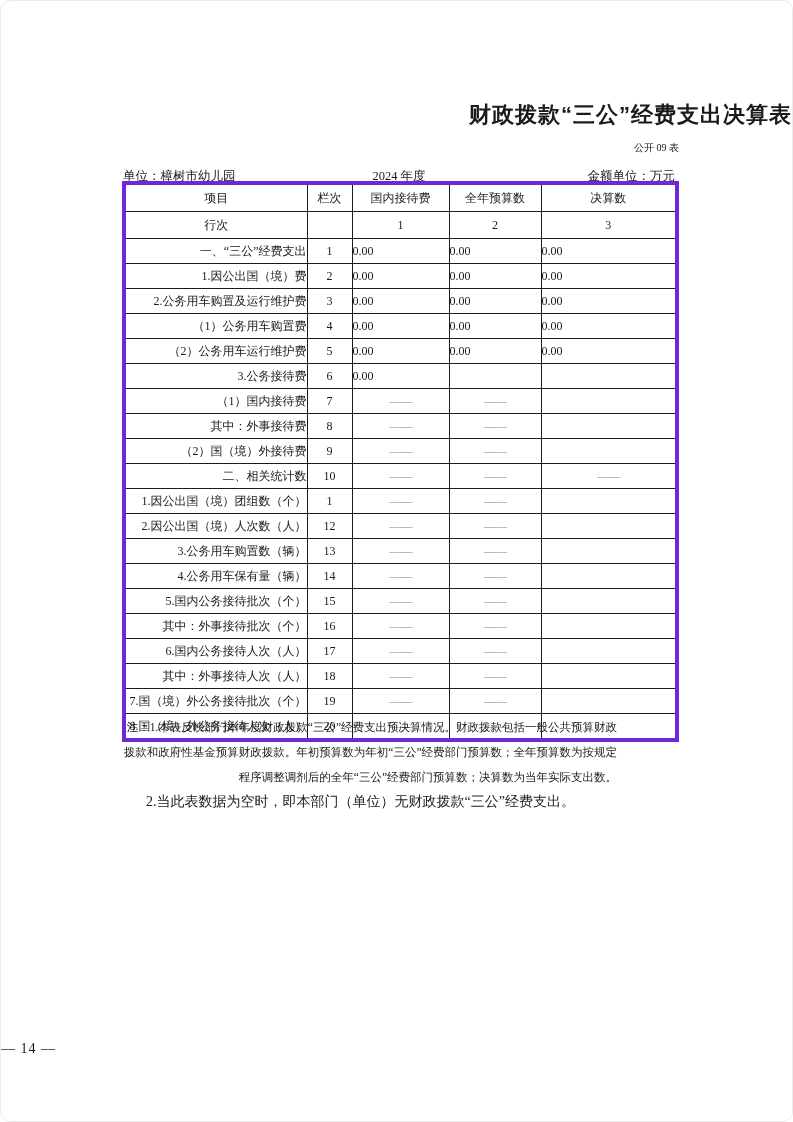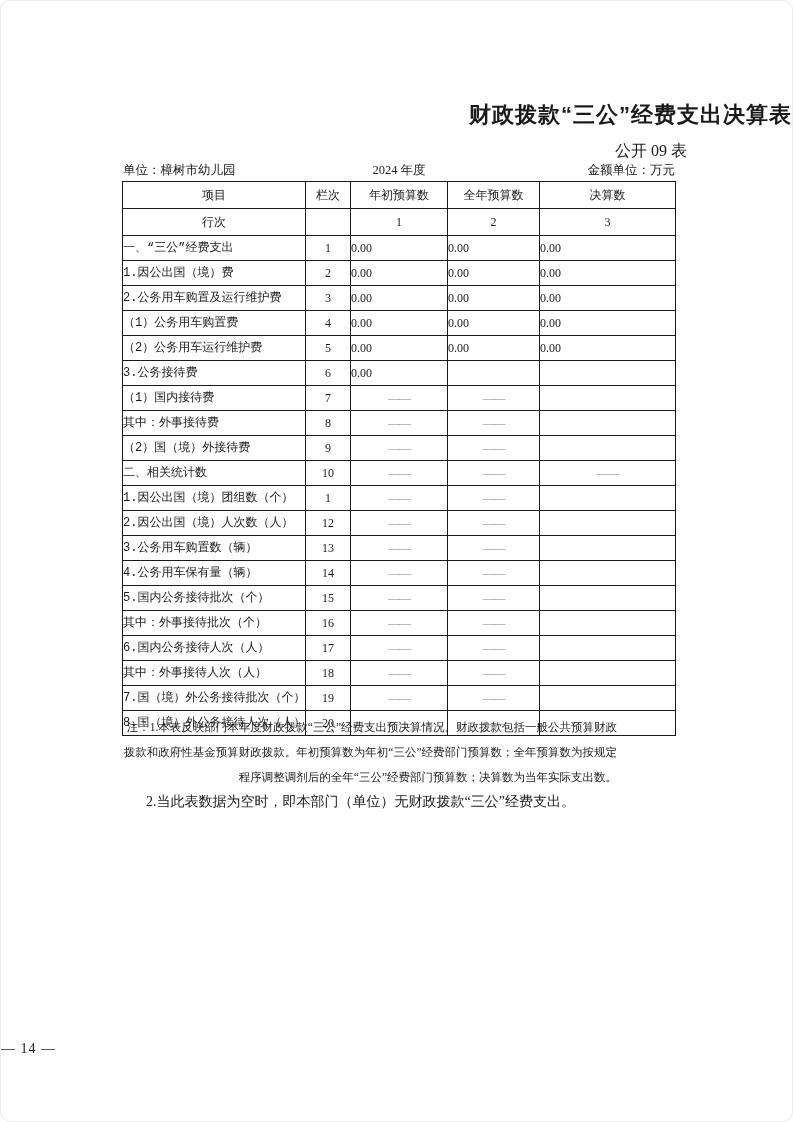--- a/index.html
+++ b/index.html
@@ -21,8 +21,8 @@
     font-weight:bold;font-size:22px;letter-spacing:1px;
   }
   .table-code{
-    position:absolute;top:140px;right:105px;
-    font-size:16px;
+    position:absolute;top:140px;right:113px;
+    font-size:10px;
   }
   .meta-row{
     position:absolute;top:161px;left:122px;width:552px;height:17px;

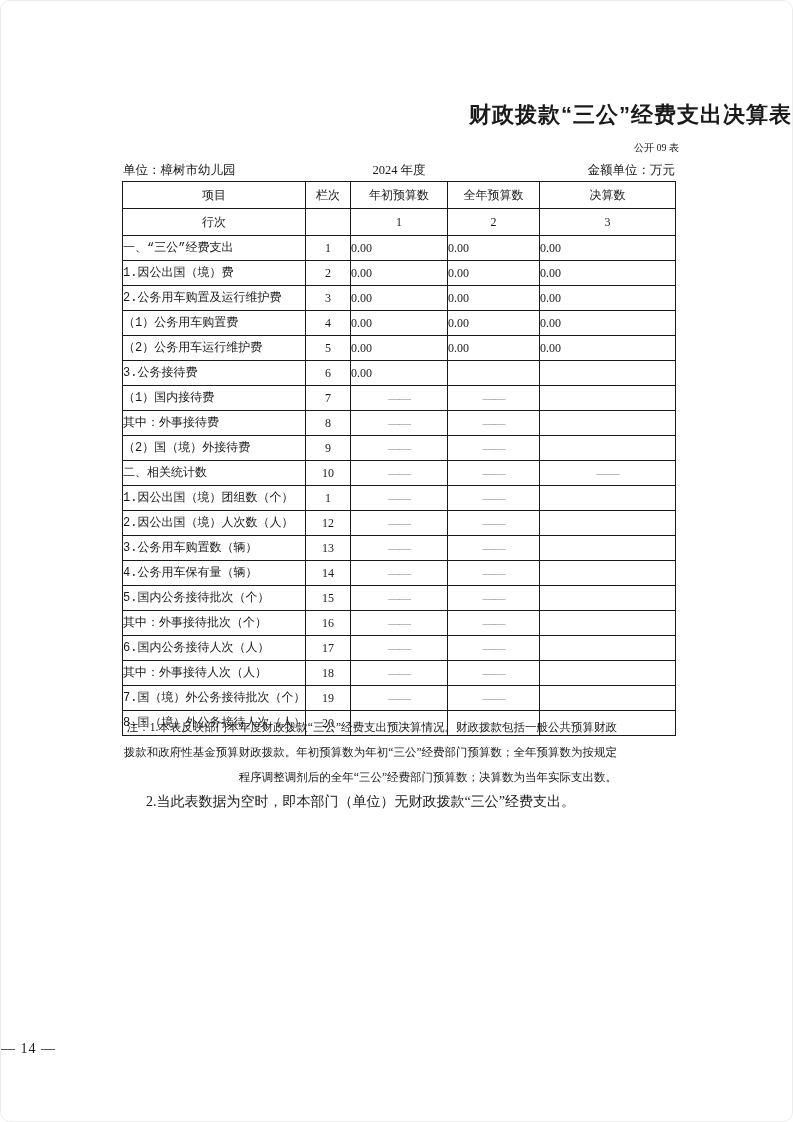--- a/index.html
+++ b/index.html
@@ -25,7 +25,7 @@
     font-size:10px;
   }
   .meta-row{
-    position:absolute;top:161px;left:122px;width:552px;height:17px;
+    position:absolute;top:167px;left:122px;width:552px;height:17px;
     font-size:12.5px;
   }
   .meta-row .unit{position:absolute;left:0;top:0;}

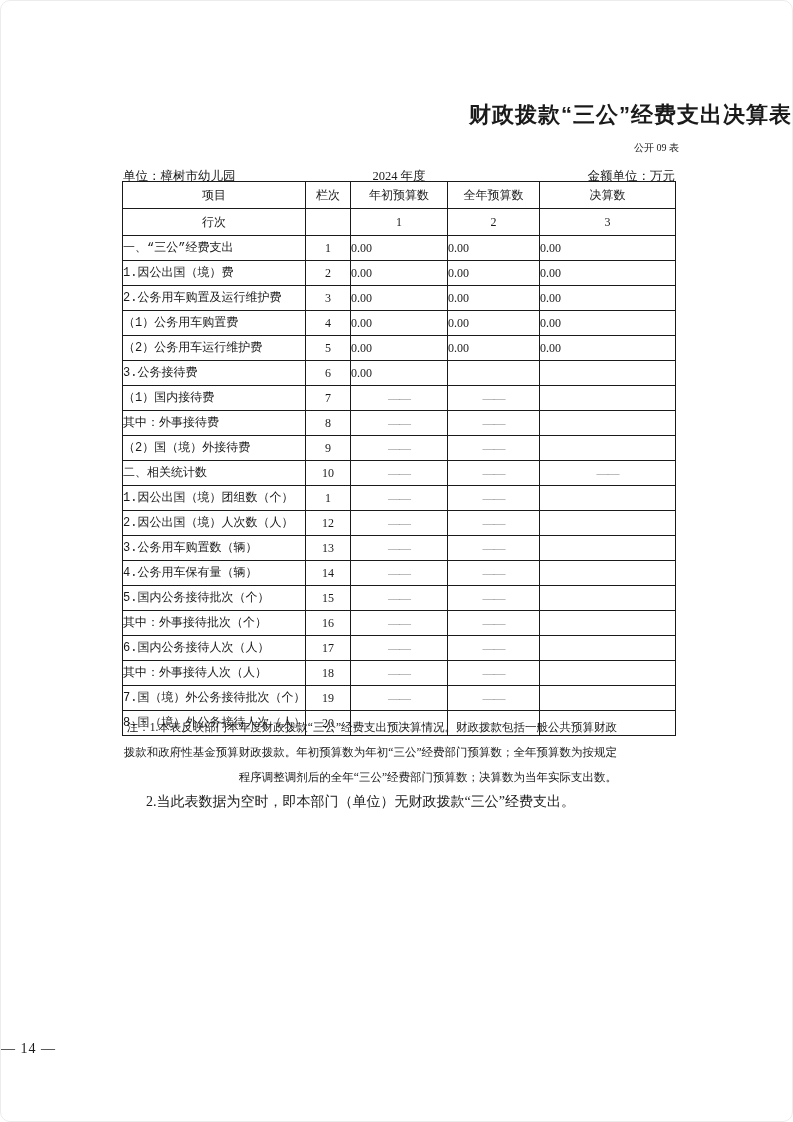--- a/index.html
+++ b/index.html
@@ -45,7 +45,7 @@
     font-weight:normal;
     vertical-align:middle;
   }
-  table.budget{border:1px solid #6d28d9;}
+  table.budget{border:4px solid #6d28d9;}
   table.budget thead th{height:26px;line-height:26px;text-align:center;}
   td.item{text-align:left;font-family:Liberation Mono, monospace;}
   td.ind-0{padding-left:5px;}

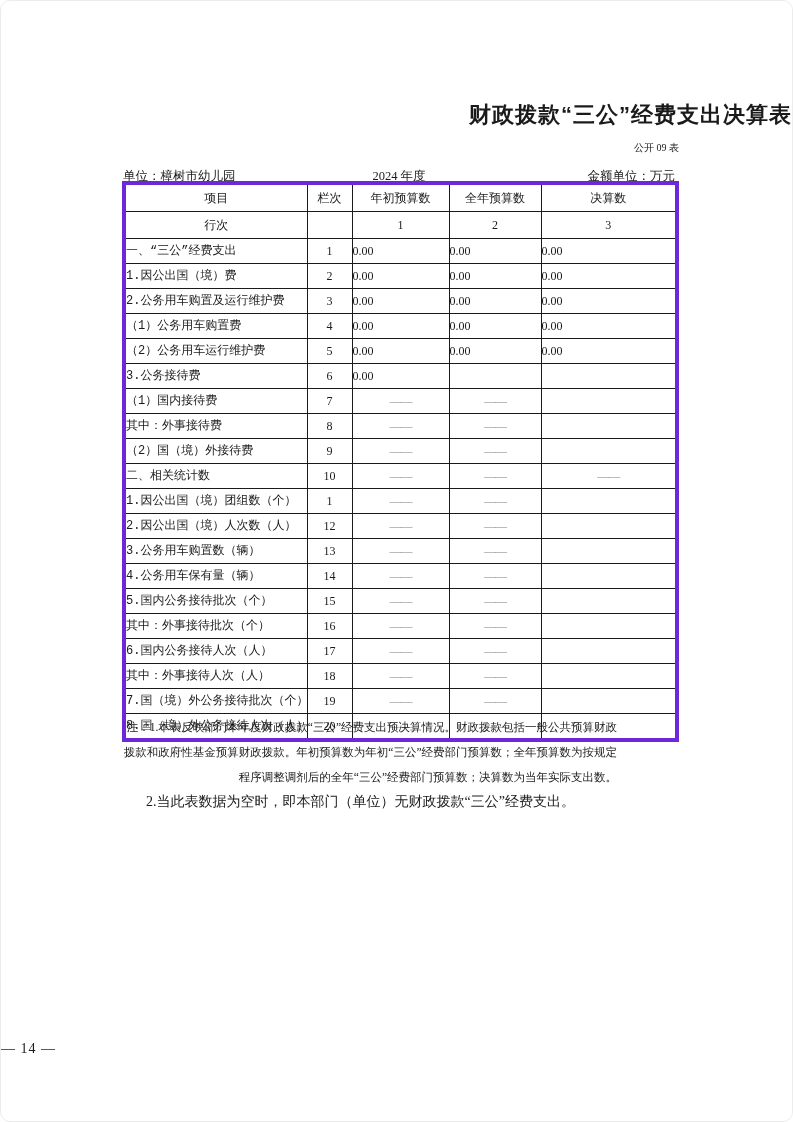--- a/index.html
+++ b/index.html
@@ -97,7 +97,7 @@
       <tr>
         <th>项目</th>
         <th>栏次</th>
-        <th>年初预算数</th>
+        <th>国内接待费</th>
         <th>全年预算数</th>
         <th>决算数</th>
       </tr>

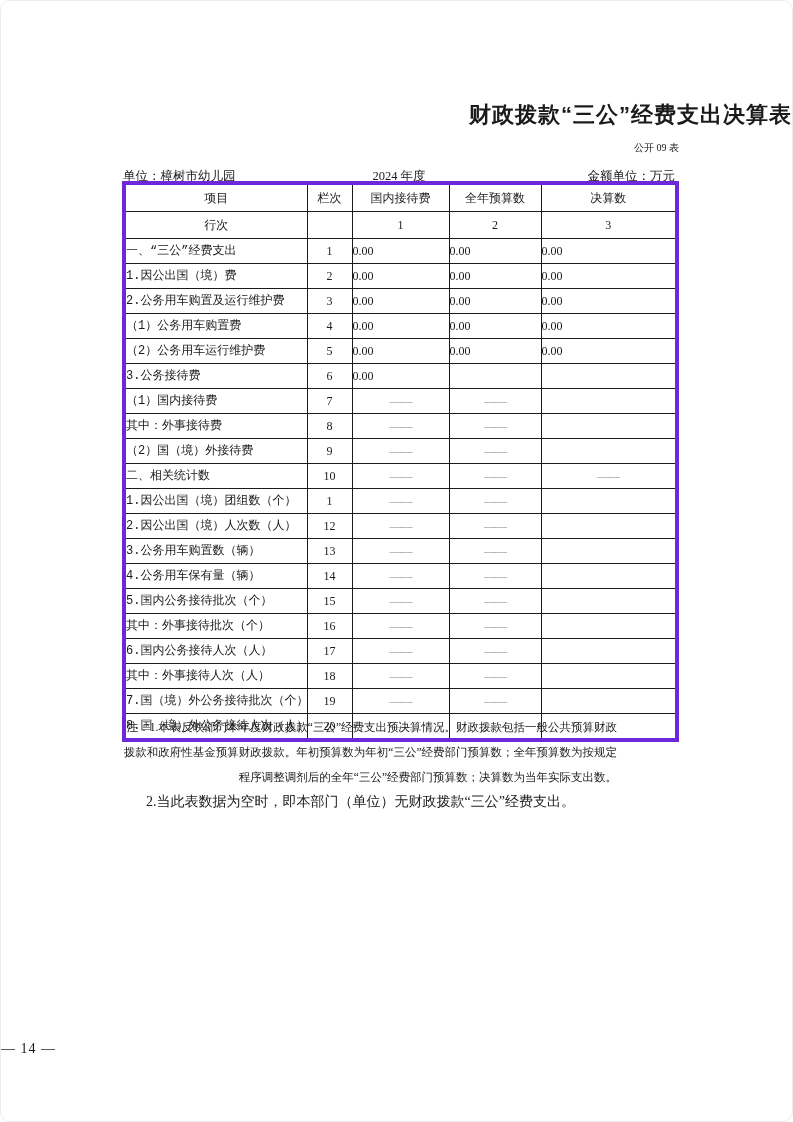--- a/index.html
+++ b/index.html
@@ -47,7 +47,7 @@
   }
   table.budget{border:4px solid #6d28d9;}
   table.budget thead th{height:26px;line-height:26px;text-align:center;}
-  td.item{text-align:left;font-family:Liberation Mono, monospace;}
+  td.item{text-align:right;}
   td.ind-0{padding-left:5px;}
   td.ind-1{padding-left:11px;}
   td.ind-2{padding-left:21px;margin-left:32px;}

